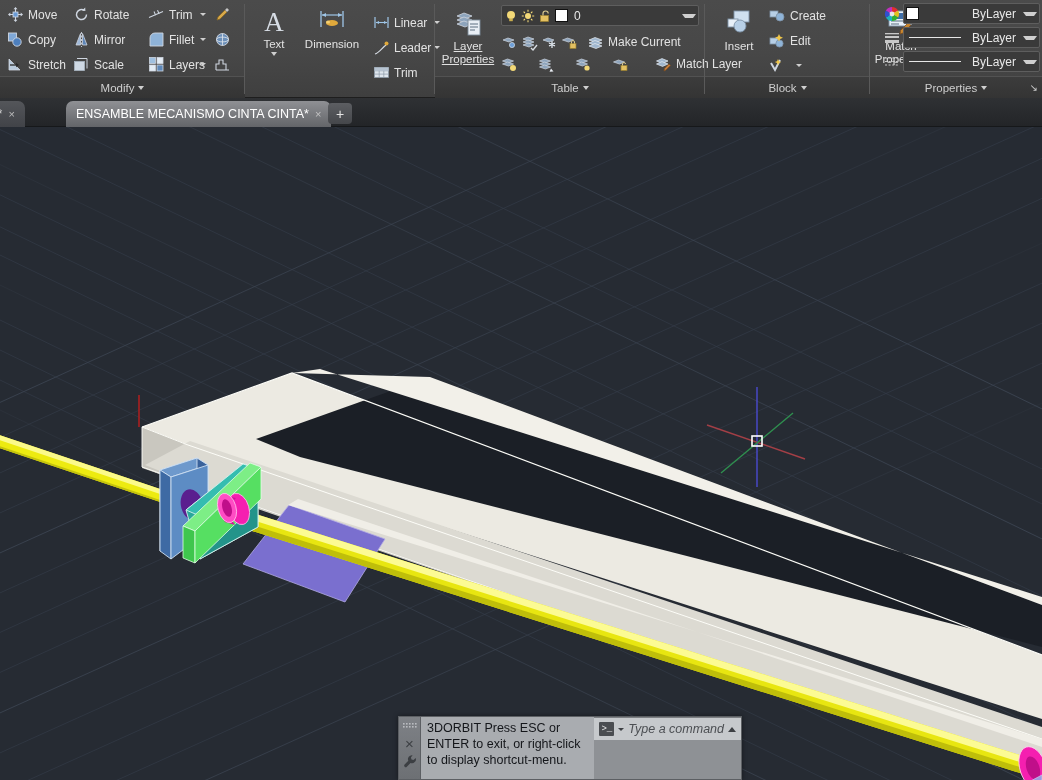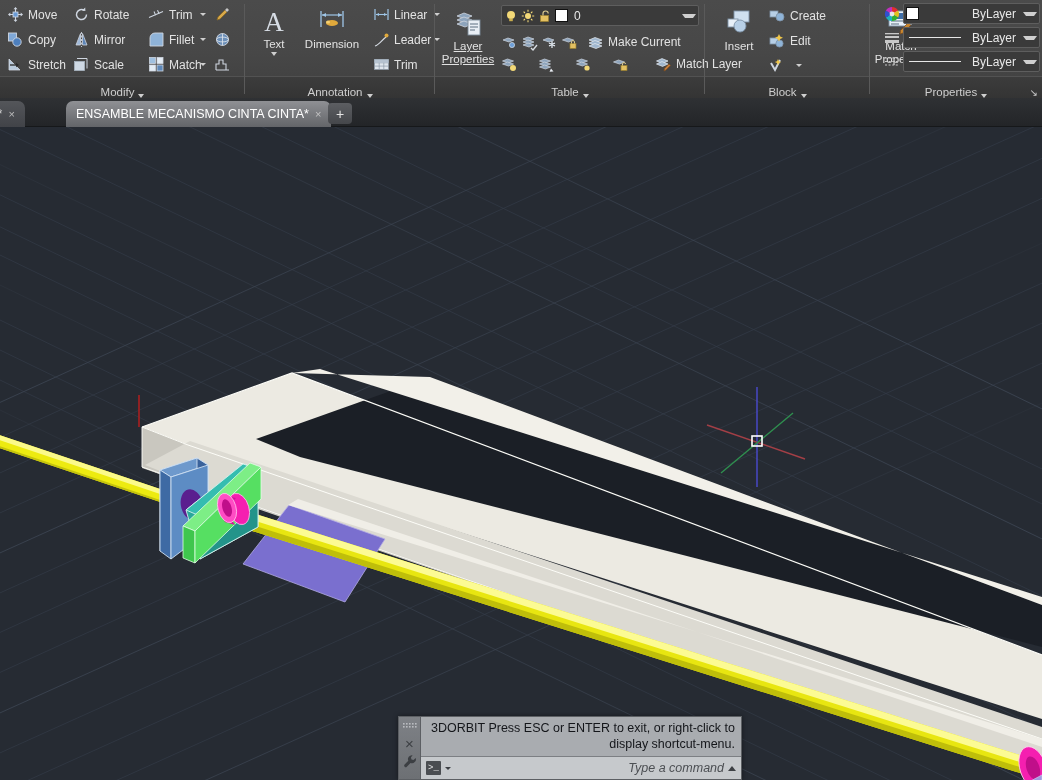--- a/index.html
+++ b/index.html
@@ -286,7 +286,7 @@
           </span>
           <span>Dimension</span>
         </div>
-        <div style="margin-left:2px;margin-top:0;">
+        <div style="margin-left:2px;margin-top:8px;">
           <div class="cmdrow">
             <div class="cmd" style="width:60px">
               <span class="ic">

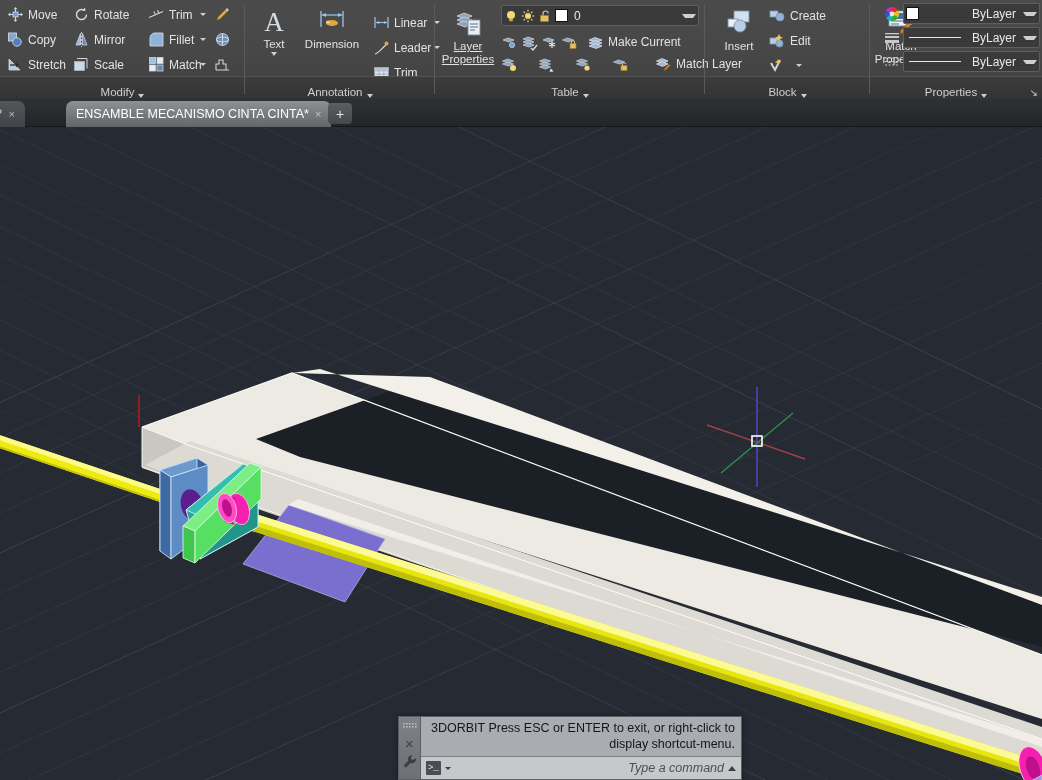--- a/index.html
+++ b/index.html
@@ -242,7 +242,7 @@
                   <rect x="9" y="9" width="6" height="6" fill="#5d87b8" stroke="#cfd6e0" stroke-width=".8"></rect>
                 </svg>
             </span>
-            <span>Match</span>
+            <span>Layers</span>
           </div>
           <span class="caret sm" style="margin-left:4px"></span>
           <div class="cmd" style="width:26px;margin-left:4px">

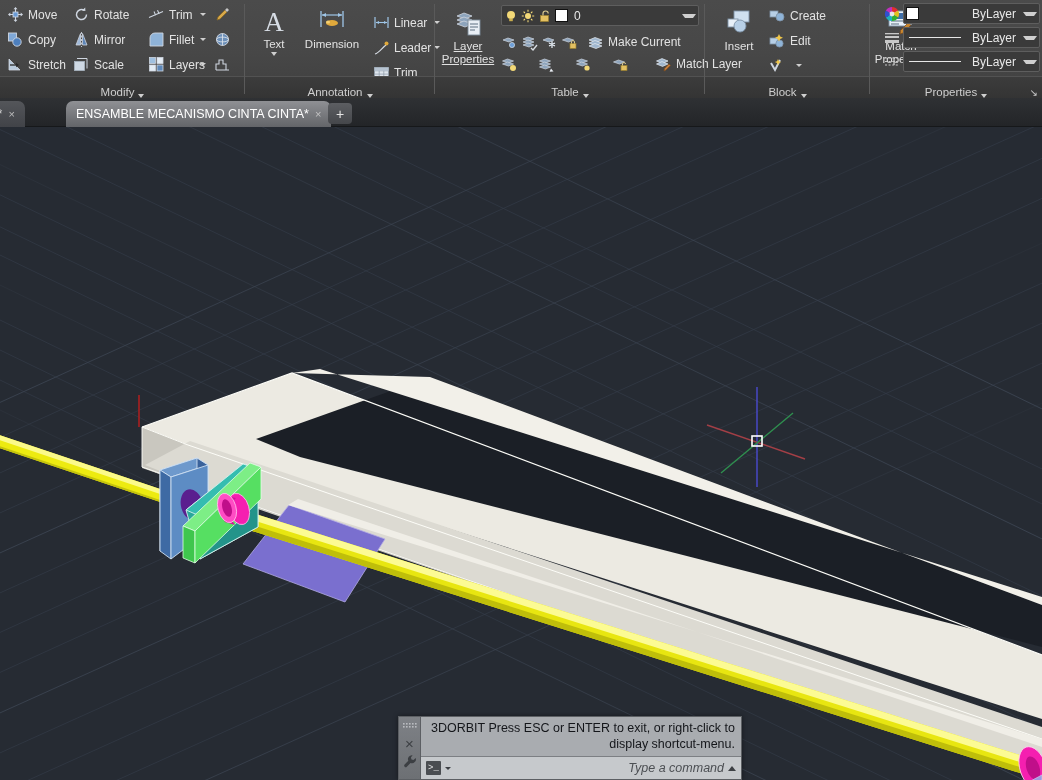--- a/index.html
+++ b/index.html
@@ -24,7 +24,7 @@
     position:absolute; left:0; right:0; bottom:0; height:22px;
     background:linear-gradient(#3c3c3c,#343434);
     color:#cfcfcf; font-size:11.5px;
-    display:flex; align-items:flex-end; justify-content:center; gap:4px;
+    display:flex; align-items:center; justify-content:center; gap:4px;
     border-top:1px solid #525252;
   }
   .panel .sep{

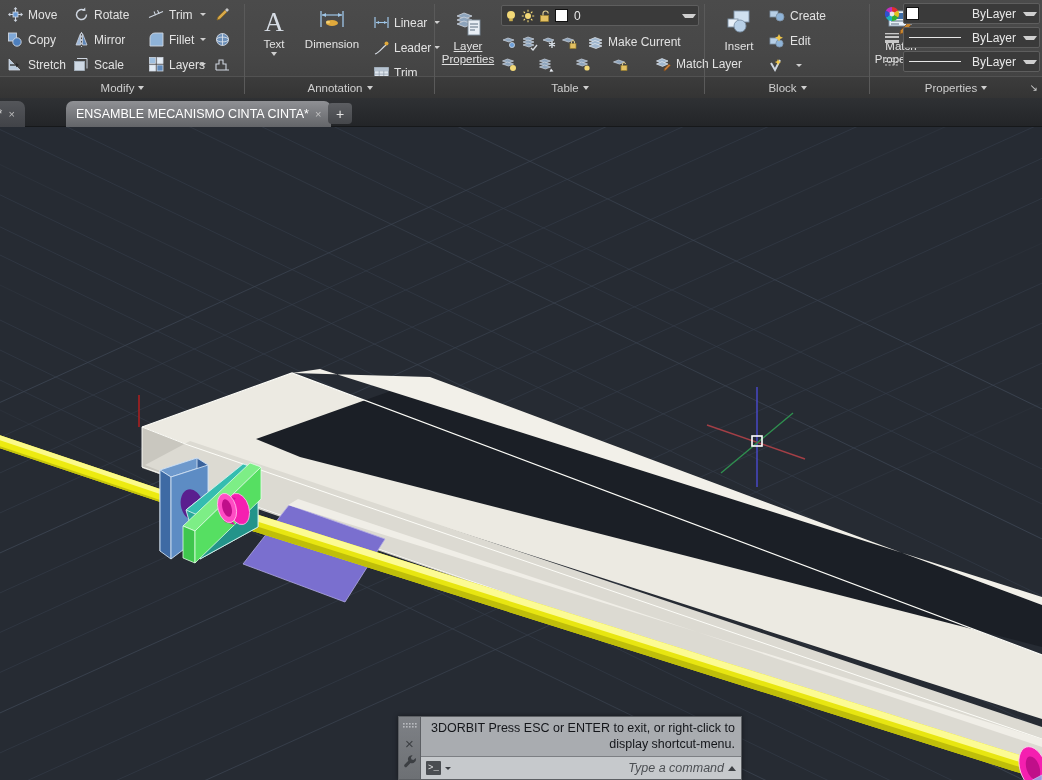--- a/index.html
+++ b/index.html
@@ -326,10 +326,6 @@
           </div>
         </div>
       </div>
-    </div>
-    <div class="ptitle">
-      <span>Annotation</span>
-      <span class="caret"></span>
     </div>
     <div class="sep"></div>
   </div>

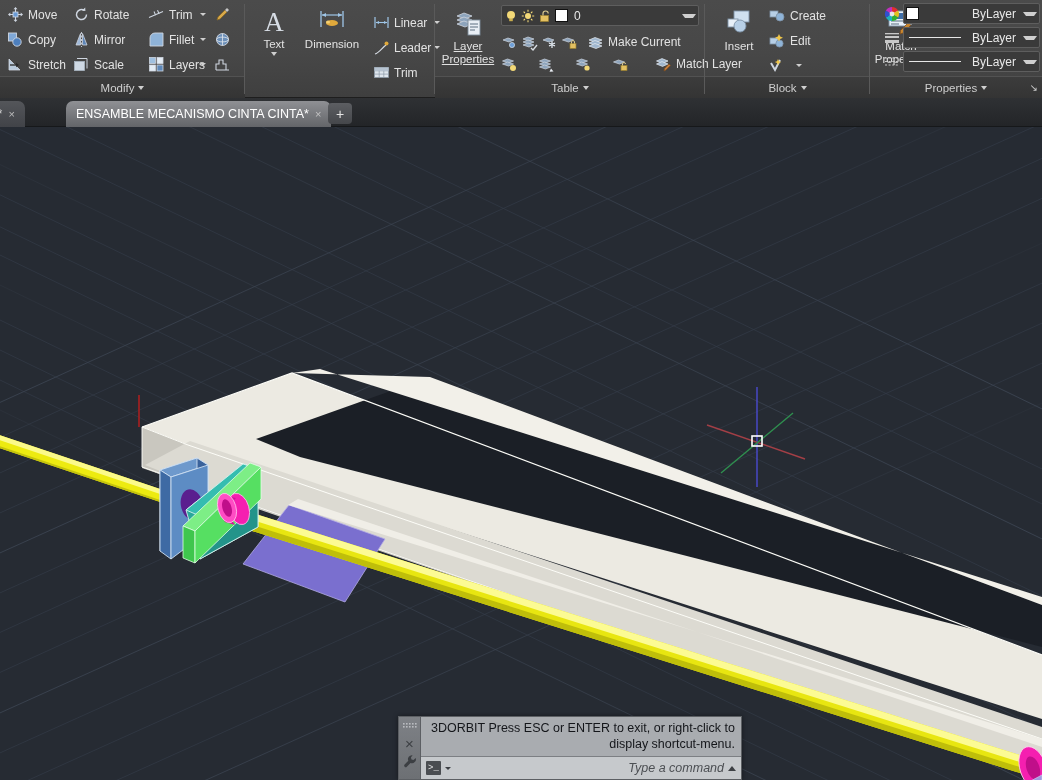--- a/index.html
+++ b/index.html
@@ -100,7 +100,7 @@
     display:flex; flex-direction:column; align-items:center; padding-top:2px; gap:3px;
     border-right:1px solid #5c5f63;
   }
-  #cmdbody{ flex:1; display:flex; flex-direction:column;text-align:right; }
+  #cmdbody{ flex:1; display:flex; flex-direction:row; }
   #cmdhist{
     flex:1; background:#a9acb0; color:#14161a; font-size:12.5px;
     line-height:16px; padding:3px 6px 0 6px;

